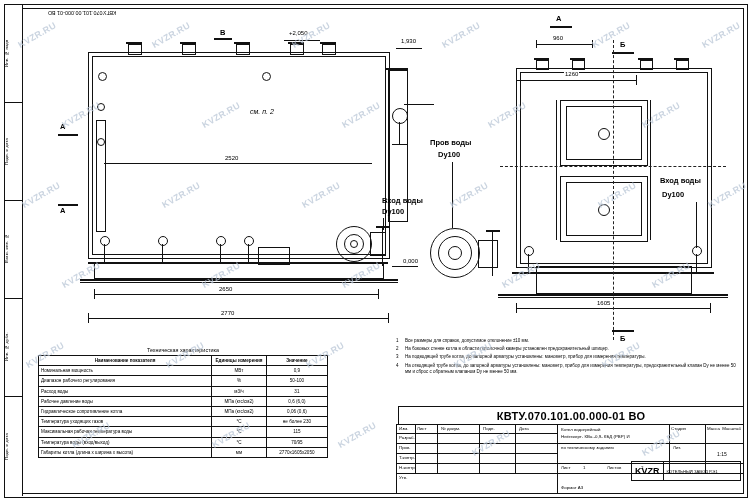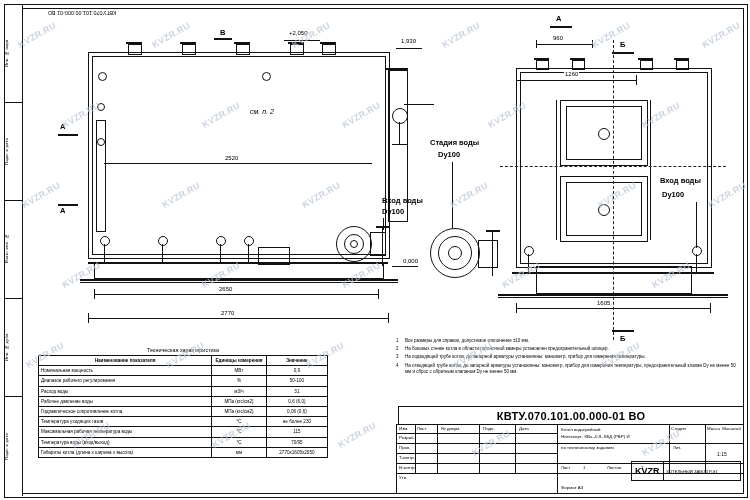--- a/index.html
+++ b/index.html
@@ -230,7 +230,7 @@
   <div class="ln v" style="left:710px;top:303px;height:10px;"></div>
   <div class="dim" style="left:596px;top:300px;">1605</div>
 
-  <div class="lbl-b" style="left:430px;top:138px;">Стадия воды</div>
+  <div class="lbl-b" style="left:430px;top:138px;">Пров воды</div>
   <div class="lbl-b" style="left:438px;top:150px;">Dy100</div>
   <div class="ln" style="left:452px;top:162px;width:1px;height:66px;"></div>
 

